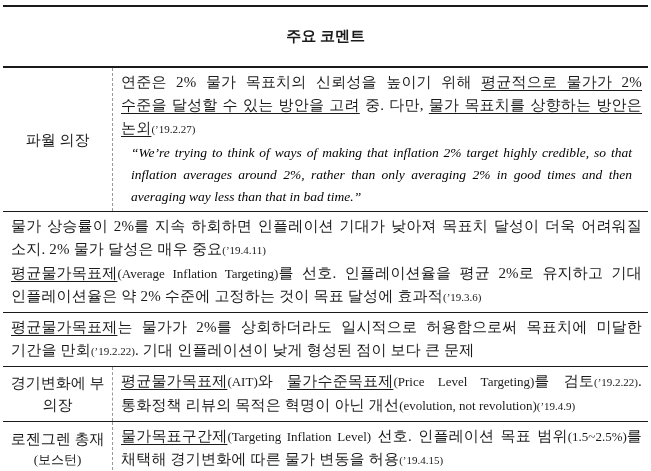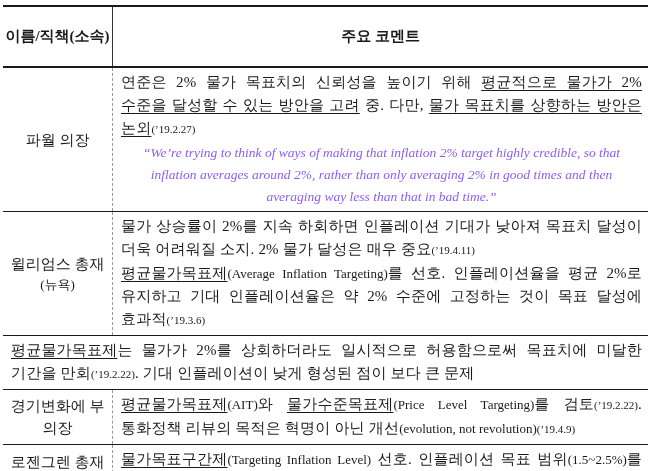--- a/index.html
+++ b/index.html
@@ -90,7 +90,6 @@
 <div class="tbl">
 
   <div class="row header-row">
-    <div class="name-cell">이름/직책(소속)</div>
     <div class="comment-cell">주요 코멘트</div>
   </div>
 

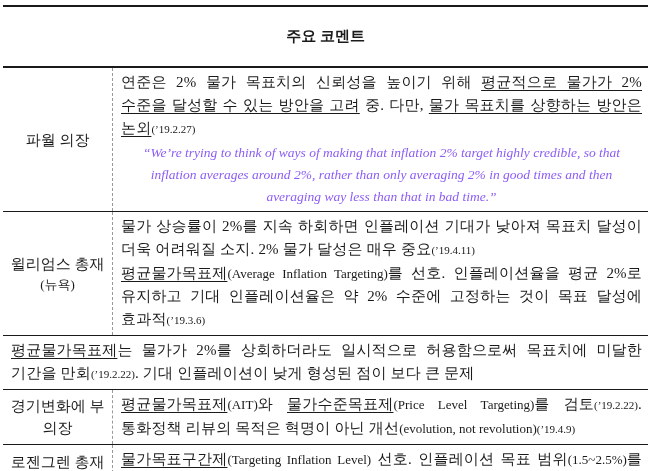--- a/index.html
+++ b/index.html
@@ -69,10 +69,9 @@
     font-style: italic;
     font-size: 13.5px;
     line-height: 22px;
-    text-align: center;
     letter-spacing: 0;
     padding: 1px 10px 0 10px;
-    color: #8b5cf6;
+    color: #000000;
   }
   .seg-u { text-decoration: underline; text-underline-offset: 3px; }
   .seg-en { font-size: 13px; letter-spacing: 0; }

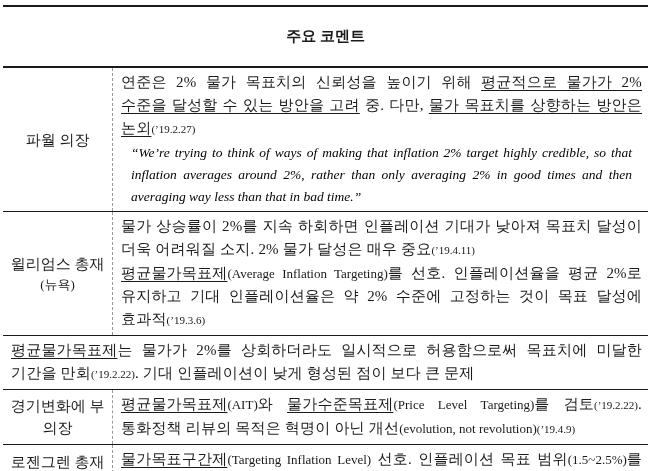--- a/index.html
+++ b/index.html
@@ -103,10 +103,6 @@
   </div>
 
   <div class="row r2">
-    <div class="name-cell">
-      <div class="nm">윌리엄스 총재</div>
-      <div class="aff">(뉴욕)</div>
-    </div>
     <div class="comment-cell">
       <p class="para"><span class="seg-n">물가 상승률이 2%를 지속 하회하면 인플레이션 기대가 낮아져 목표치 달성이 더욱 어려워질 소지. 2% 물가 달성은 매우 중요</span><span class="seg-date">(’19.4.11)</span></p>
       <p class="para"><span class="seg-u">평균물가목표제</span><span class="seg-en">(Average Inflation Targeting)</span><span class="seg-n">를 선호. 인플레이션율을 평균 2%로 유지하고 기대 인플레이션율은 약 2% 수준에 고정하는 것이 목표 달성에 효과적</span><span class="seg-date">(’19.3.6)</span></p>

